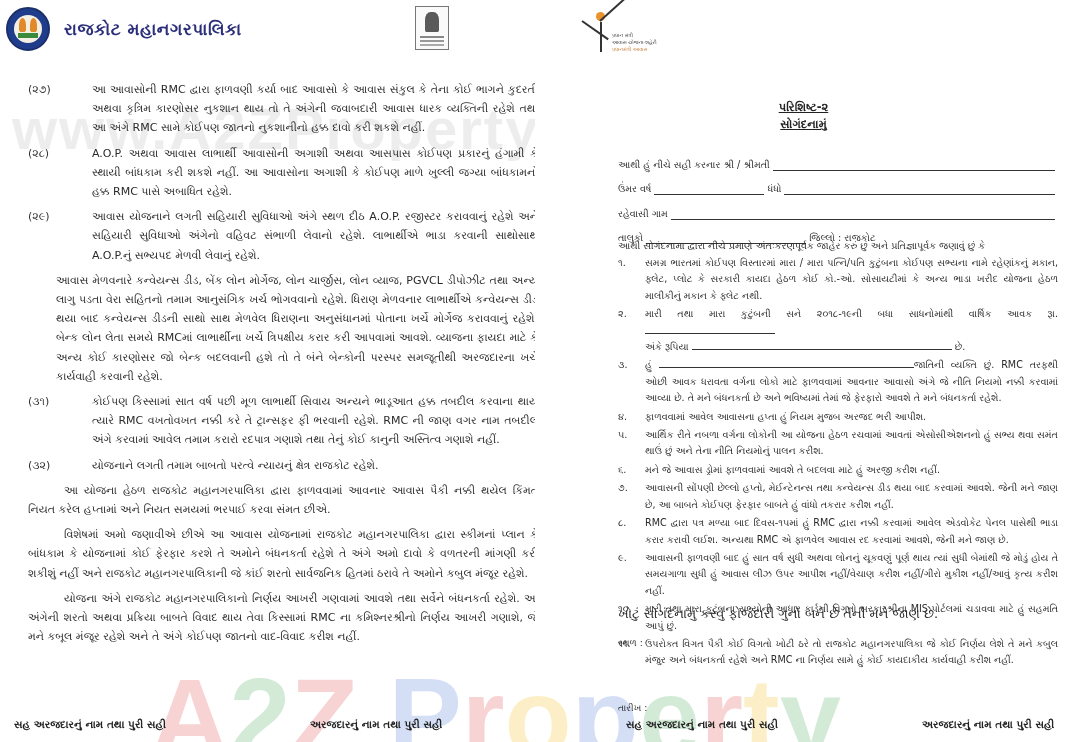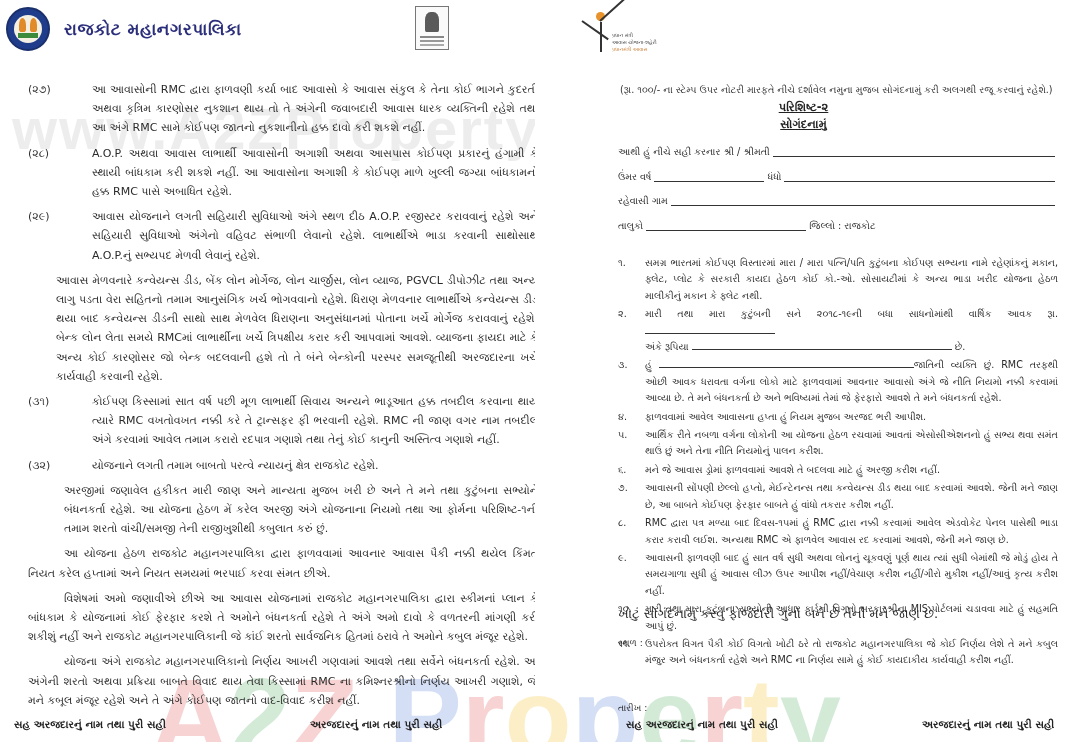--- a/index.html
+++ b/index.html
@@ -167,7 +167,6 @@
     <div class="t3">પ્રધાનમંત્રી આવાસ</div>
   </div>
 
-  <div class="stamp-note">(રૂા. ૧૦૦/- ના સ્ટેમ્પ ઉપર નોટરી મારફતે નીચે દર્શાવેલ નમુના મુજબ સોગંદનામું કરી અલગથી રજૂ કરવાનું રહેશે.)</div>
   <div class="annex-title" style="top:100px;">પરિશિષ્ટ-૨</div>
   <div class="annex-title" style="top:117px;">સોગંદનામું</div>
 

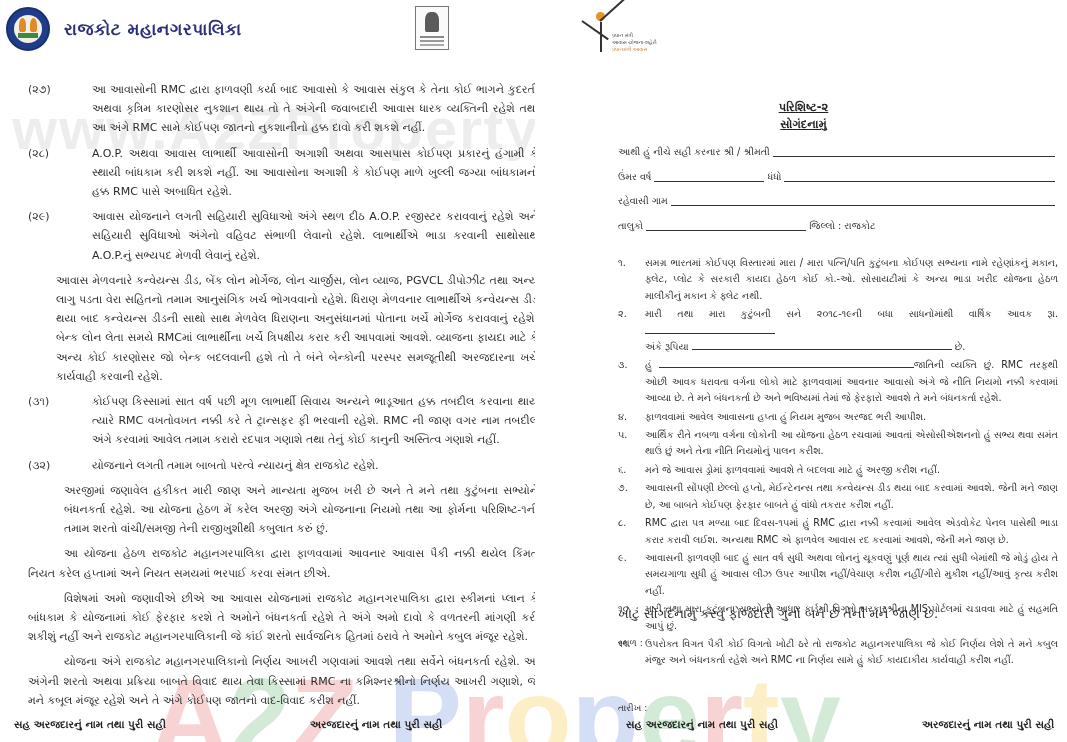--- a/index.html
+++ b/index.html
@@ -88,7 +88,7 @@
   .annex-title { position: absolute; left: 0; width: 527px; text-align: center; font-weight: bold; font-size: 11.5px; text-decoration: underline; color: #222; }
 
   .form-lines { position: absolute; left: 78px; top: 146px; width: 440px; font-size: 9.6px; }
-  .fline { display: flex; align-items: flex-start; height: 24.5px; }
+  .fline { display: flex; align-items: flex-end; height: 24.5px; }
   .fline .blank { border-bottom: 1px solid #333; height: 10px; margin: 0 3px; }
   .fline .grow { flex: 1; }
 

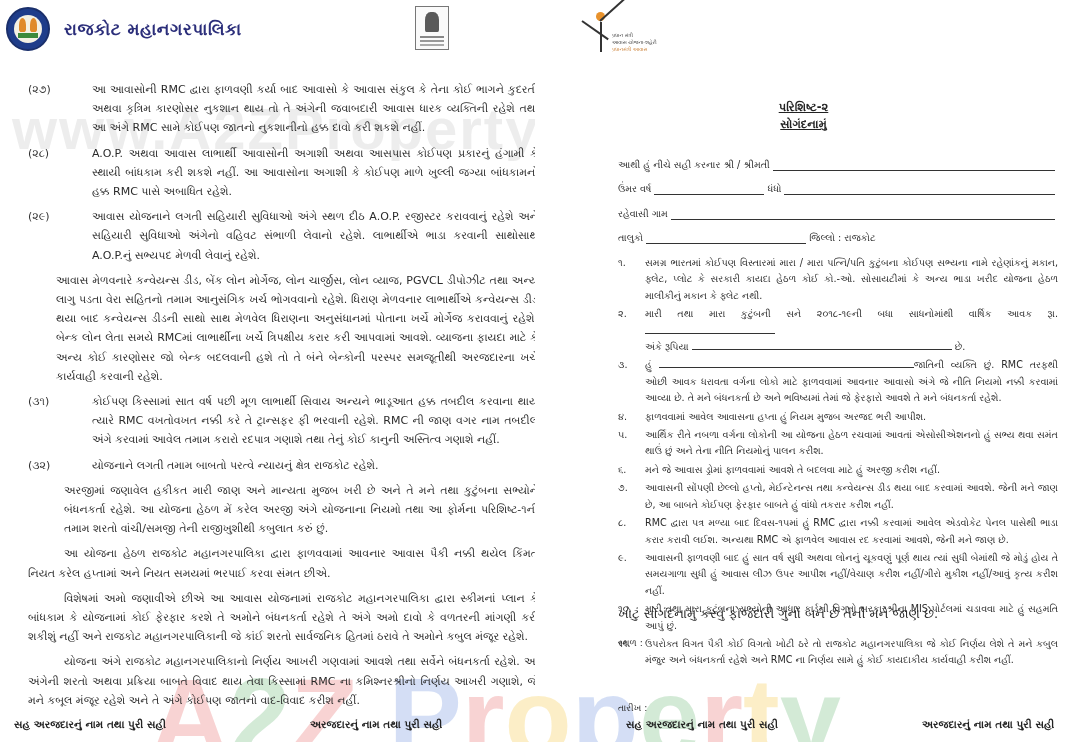--- a/index.html
+++ b/index.html
@@ -192,6 +192,7 @@
     </div>
   </div>
 
+  <div class="decl-intro">આથી સોગંદનામા દ્વારા નીચે પ્રમાણે અંતઃકરણપૂર્વક જાહેર કરું છું અને પ્રતિજ્ઞાપૂર્વક જણાવું છું કે</div>
 
   <div class="decl-list">
     <div class="ditem">

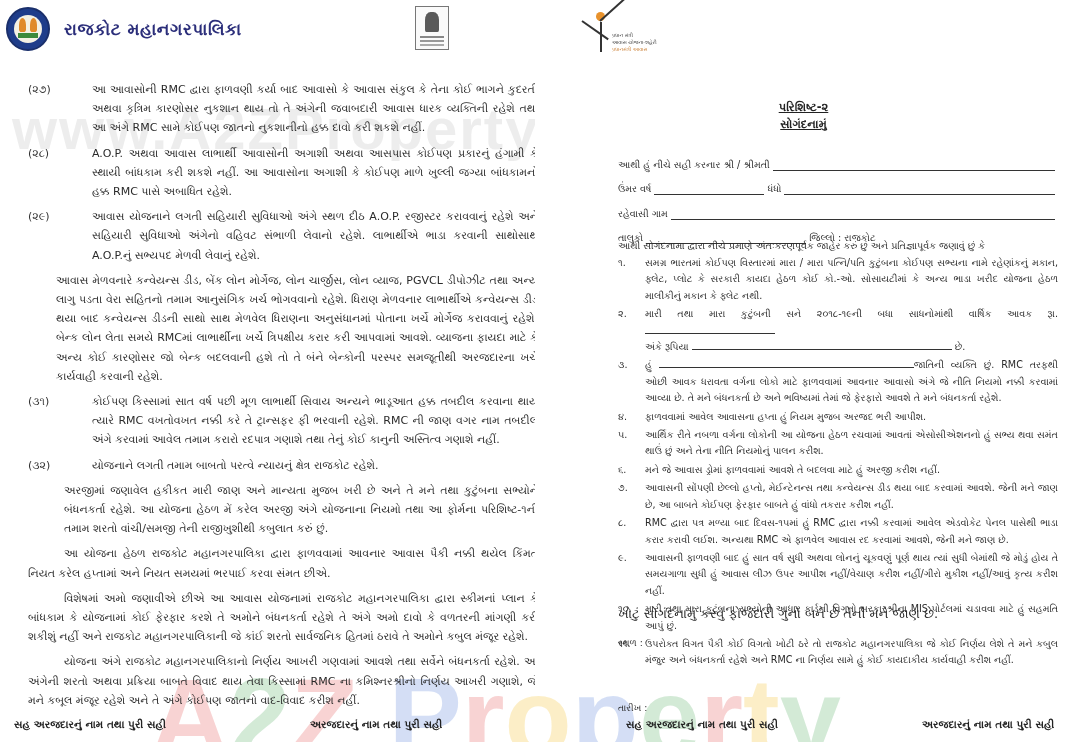--- a/index.html
+++ b/index.html
@@ -146,7 +146,6 @@
       <span class="num">(૩૨)</span>
       <span class="txt">યોજનાને લગતી તમામ બાબતો પરત્વે ન્યાયનું ક્ષેત્ર રાજકોટ રહેશે.</span>
     </div>
-    <div class="indent-para">અરજીમાં જણાવેલ હકીકત મારી જાણ અને માન્યતા મુજબ ખરી છે અને તે મને તથા કુટુંબના સભ્યોને બંધનકર્તા રહેશે. આ યોજના હેઠળ મેં કરેલ અરજી અંગે યોજનાના નિયમો તથા આ ફોર્મના પરિશિષ્ટ-૧ની તમામ શરતો વાંચી/સમજી તેની રાજીખુશીથી કબુલાત કરું છું.</div>
     <div class="body-para">આ યોજના હેઠળ રાજકોટ મહાનગરપાલિકા દ્વારા ફાળવવામાં આવનાર આવાસ પૈકી નક્કી થયેલ કિંમત નિયત કરેલ હપ્તામાં અને નિયત સમયમાં ભરપાઈ કરવા સંમત છીએ.</div>
     <div class="body-para">વિશેષમાં અમો જણાવીએ છીએ આ આવાસ યોજનામાં રાજકોટ મહાનગરપાલિકા દ્વારા સ્કીમનાં પ્લાન કે બાંધકામ કે યોજનામાં કોઈ ફેરફાર કરશે તે અમોને બંધનકર્તા રહેશે તે અંગે અમો દાવો કે વળતરની માંગણી કરી શકીશું નહીં અને રાજકોટ મહાનગરપાલિકાની જે કાંઈ શરતો સાર્વજનિક હિતમાં ઠરાવે તે અમોને કબુલ મંજૂર રહેશે.</div>
     <div class="body-para">યોજના અંગે રાજકોટ મહાનગરપાલિકાનો નિર્ણય આખરી ગણવામાં આવશે તથા સર્વેને બંધનકર્તા રહેશે. આ અંગેની શરતો અથવા પ્રક્રિયા બાબતે વિવાદ થાય તેવા કિસ્સામાં RMC ના કમિશ્નરશ્રીનો નિર્ણય આખરી ગણાશે, જે મને કબૂલ મંજૂર રહેશે અને તે અંગે કોઈપણ જાતનો વાદ-વિવાદ કરીશ નહીં.</div>

